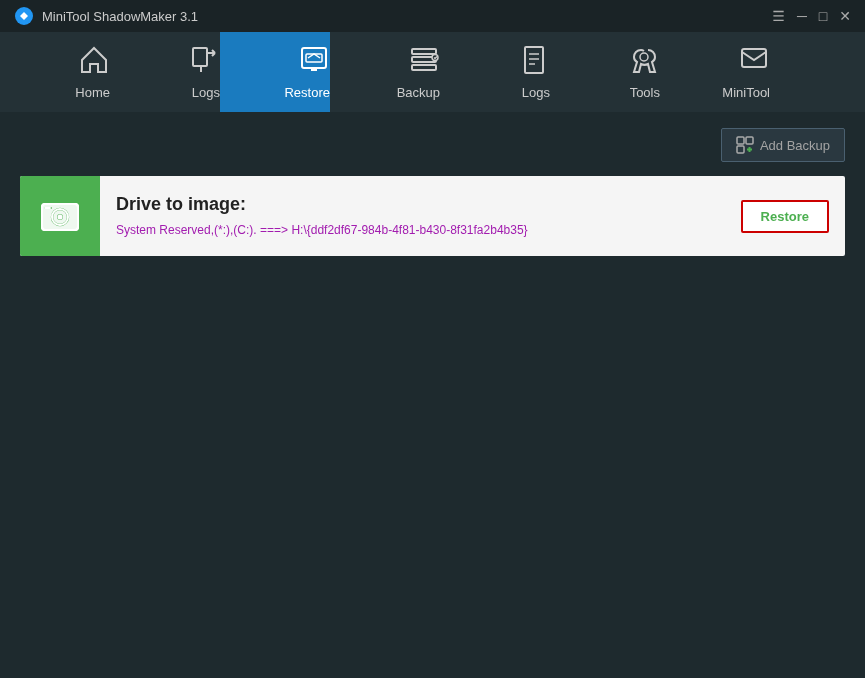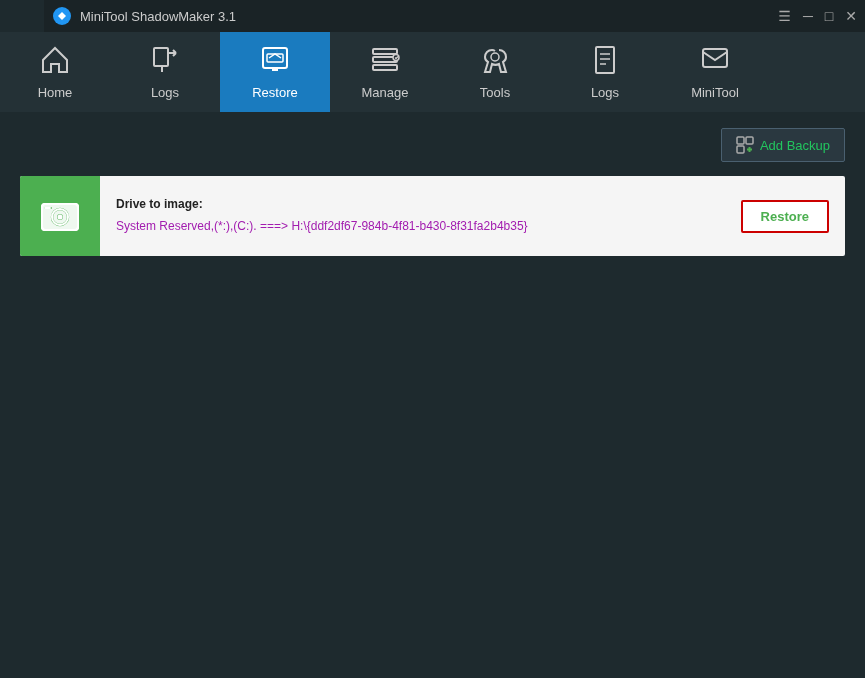--- a/index.html
+++ b/index.html
@@ -18,9 +18,8 @@
       height: 32px;
       display: flex;
       align-items: center;
-      padding: 0 8px;
+      padding: 0 14px;
       user-select: none;
-      margin-left: 44px;
     }
     #title-bar .logo {
       width: 20px;

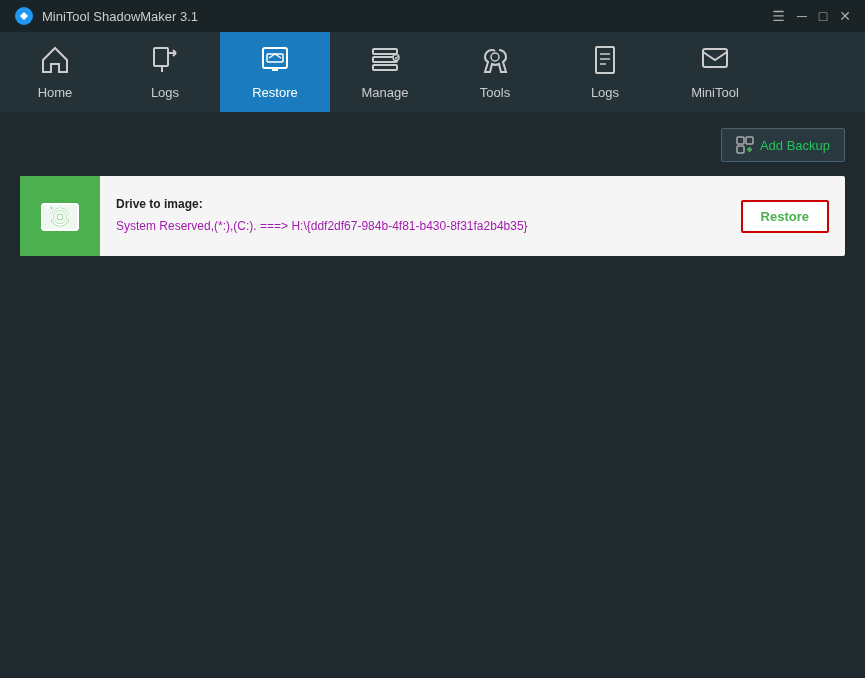--- a/index.html
+++ b/index.html
@@ -52,7 +52,7 @@
     .nav-item {
       display: flex;
       flex-direction: column;
-      align-items: center;
+      align-items: flex-end;
       justify-content: center;
       width: 110px;
       cursor: pointer;

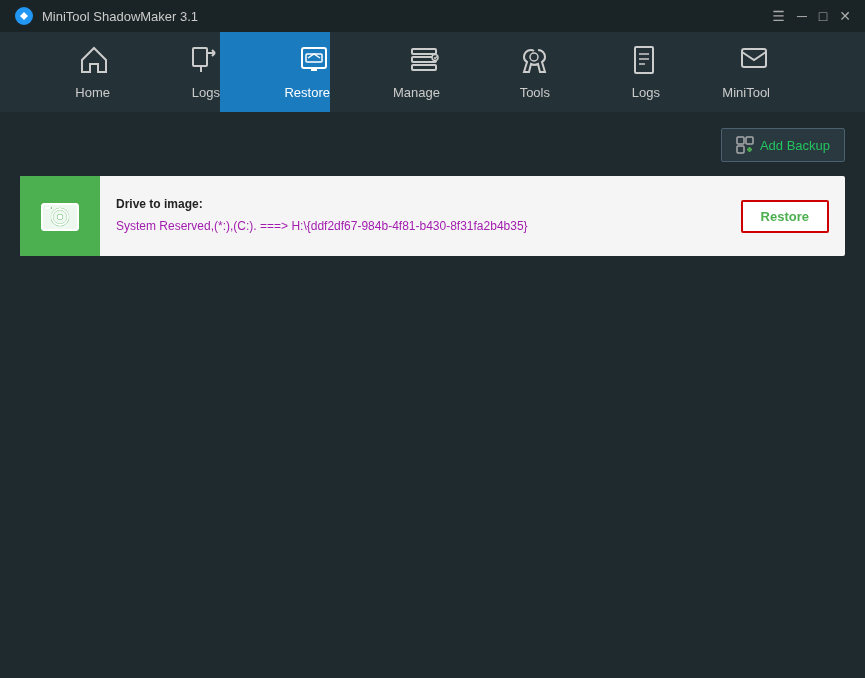--- a/index.html
+++ b/index.html
@@ -221,7 +221,7 @@
         <path d="M26 13.5 L27 14.5 L29 12.5" stroke="#ccc" stroke-width="1.5"></path>
       </svg>
     </span>
-    <span class="nav-label">Manage</span>
+    <span class="nav-label">Backup</span>
   </div>
 
   <div class="nav-item">

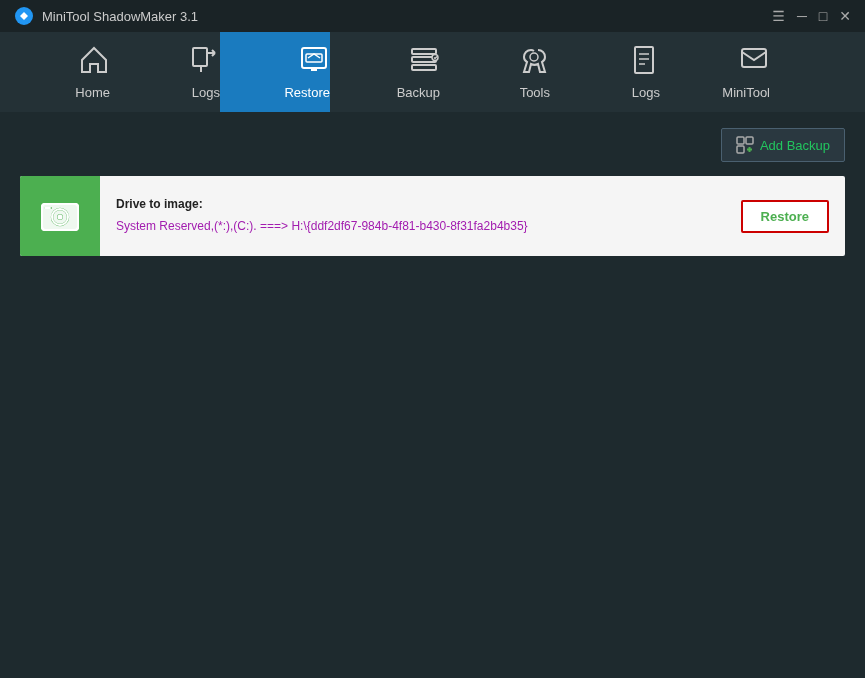--- a/index.html
+++ b/index.html
@@ -227,16 +227,6 @@
   <div class="nav-item">
     <span class="nav-icon">
       <svg width="32" height="32" viewBox="0 0 32 32" fill="none">
-        <path d="M20 6 C24 6 27 9 27 13 C27 15 26 17 24 18 L27 28 L22 28 L20 20 C18 21 15 21 13 20 L11 28 L6 28 L9 18 C7 17 6 15 6 13 C6 9 9 6 13 6 C14 6 15 6.3 16 7" stroke="#ccc" stroke-width="2" fill="none"></path>
-        <circle cx="16" cy="13" r="4" stroke="#ccc" stroke-width="1.5" fill="none"></circle>
-      </svg>
-    </span>
-    <span class="nav-label">Tools</span>
-  </div>
-
-  <div class="nav-item">
-    <span class="nav-icon">
-      <svg width="32" height="32" viewBox="0 0 32 32" fill="none">
         <rect x="7" y="3" width="18" height="26" rx="1" stroke="#ccc" stroke-width="2" fill="none"></rect>
         <line x1="11" y1="10" x2="21" y2="10" stroke="#ccc" stroke-width="1.5"></line>
         <line x1="11" y1="15" x2="21" y2="15" stroke="#ccc" stroke-width="1.5"></line>
@@ -244,6 +234,16 @@
       </svg>
     </span>
     <span class="nav-label">Logs</span>
+  </div>
+
+  <div class="nav-item">
+    <span class="nav-icon">
+      <svg width="32" height="32" viewBox="0 0 32 32" fill="none">
+        <path d="M20 6 C24 6 27 9 27 13 C27 15 26 17 24 18 L27 28 L22 28 L20 20 C18 21 15 21 13 20 L11 28 L6 28 L9 18 C7 17 6 15 6 13 C6 9 9 6 13 6 C14 6 15 6.3 16 7" stroke="#ccc" stroke-width="2" fill="none"></path>
+        <circle cx="16" cy="13" r="4" stroke="#ccc" stroke-width="1.5" fill="none"></circle>
+      </svg>
+    </span>
+    <span class="nav-label">Tools</span>
   </div>
 
   <div class="nav-item">

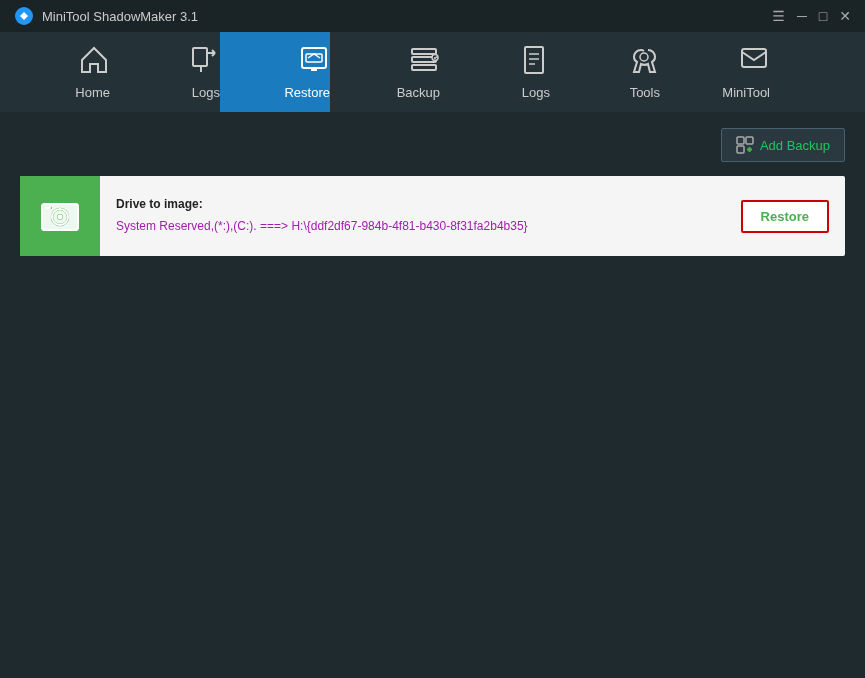--- a/index.html
+++ b/index.html
@@ -90,7 +90,7 @@
     #add-backup-btn {
       background: #2a3840;
       border: 1px solid #4a6070;
-      color: #22c55e;
+      color: #a3a3a3;
       padding: 7px 14px;
       font-size: 13px;
       cursor: pointer;

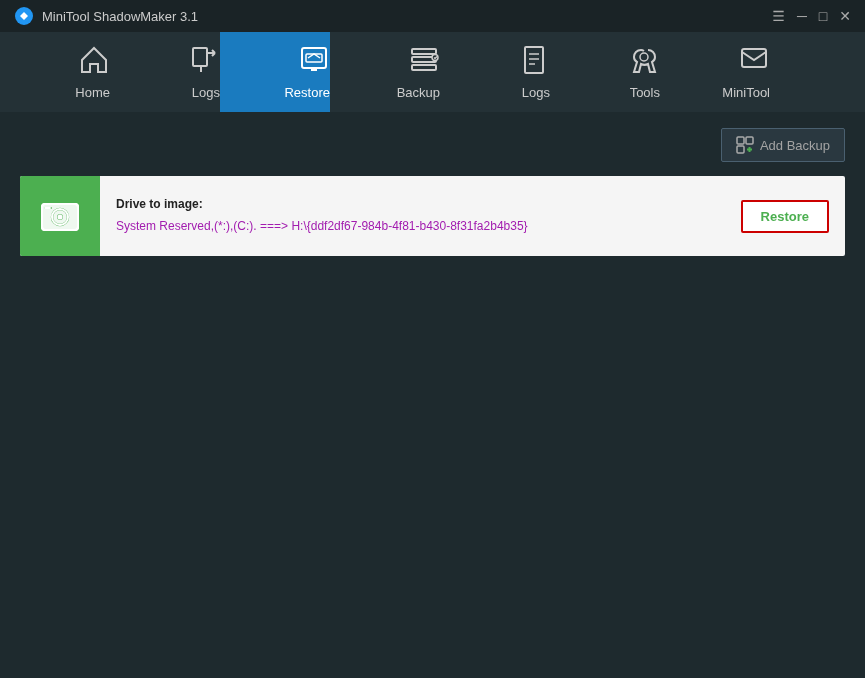--- a/index.html
+++ b/index.html
@@ -129,7 +129,7 @@
       color: #222;
     }
     .backup-card-title {
-      font-size: 12px;
+      font-size: 18px;
       font-weight: 600;
       color: #222;
       margin-bottom: 6px;

